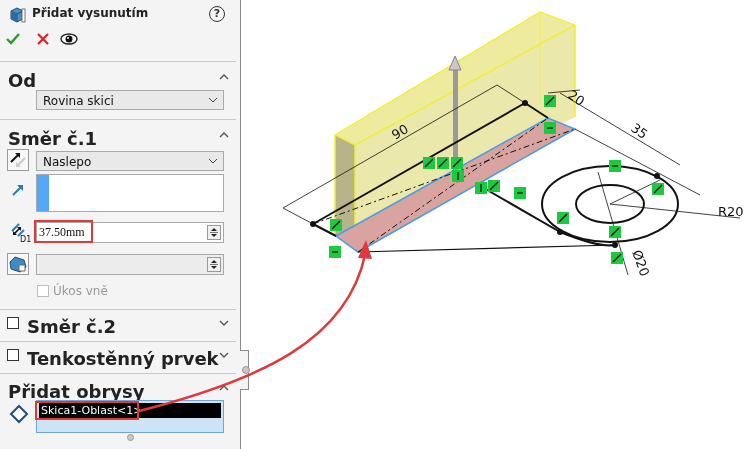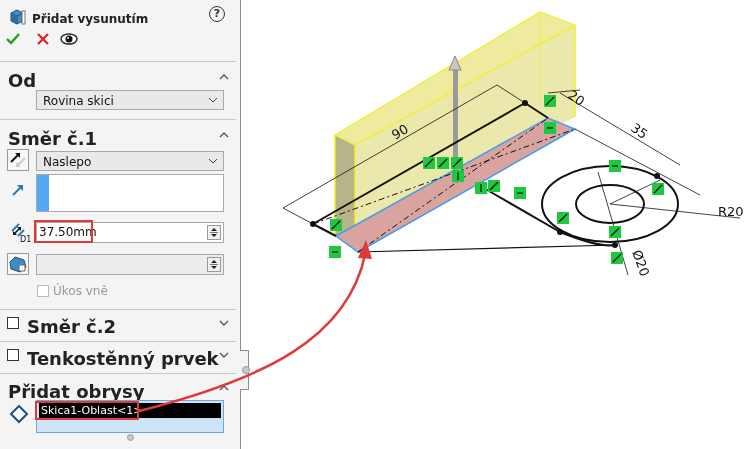--- a/index.html
+++ b/index.html
@@ -7,7 +7,7 @@
   .panel { position:absolute; left:0; top:0; width:240px; height:449px; background:#f4f4f4; border-right:1px solid #8c8c8c; }
   .tab-notch { position:absolute; left:240px; top:350px; width:8px; height:38px; background:#f4f4f4; border:1px solid #8c8c8c; border-left:none; }
   .tab-dot { position:absolute; left:242px; top:366px; width:6px; height:6px; border-radius:50%; background:#c8c8c8; border:1px solid #999; }
-  .hdr { position:absolute; left:8px; top:6px; height:20px; display:flex; align-items:flex-end; }
+  .hdr { position:absolute; left:8px; top:6px; height:20px; display:flex; align-items:flex-start; }
   .hdr-title { font-size:12px; font-weight:bold; color:#222; margin-left:6px; }
   .help { position:absolute; left:209px; top:6px; width:14px; height:14px; border:1.5px solid #333; border-radius:50%; font-size:11px; font-weight:bold; text-align:center; line-height:14px; color:#333; }
   .actions { position:absolute; left:6px; top:32px; display:flex; gap:10px; align-items:center; }

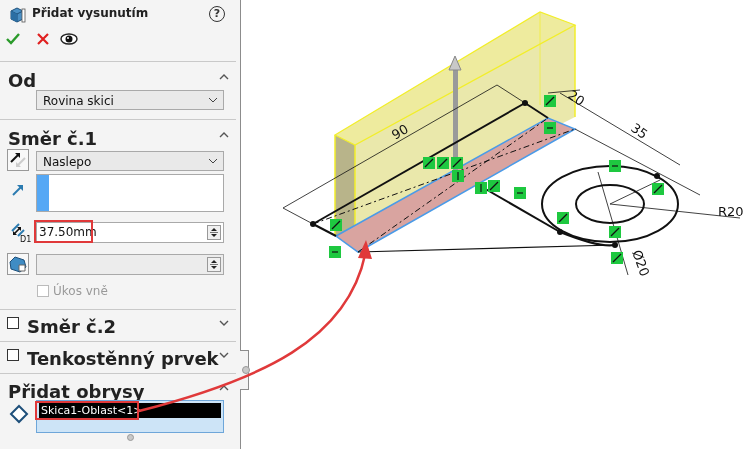--- a/index.html
+++ b/index.html
@@ -16,7 +16,7 @@
   .chev { position:absolute; left:219px; width:10px; height:10px; }
   .select { position:absolute; background:#e9e9e9; border:1px solid #a9a9a9; height:20px; font-size:12px; color:#111; line-height:20px; padding-left:6px; box-sizing:border-box; }
   .select .dd { position:absolute; right:6px; top:6px; width:8px; height:6px; }
-  .input { position:absolute; background:#fff; border:1px solid #a9a9a9; box-sizing:border-box; }
+  .input { position:absolute; background:#fff; border:1px solid #a9a9a9; box-sizing:border-box;font-family:Liberation Serif, serif; }
   .spin { position:absolute; right:2px; top:2px; width:14px; height:15px; border:1px solid #999; background:#f0f0f0; box-sizing:border-box; }
   .spin::before { content:""; position:absolute; left:3px; top:2px; border-left:3px solid transparent; border-right:3px solid transparent; border-bottom:3px solid #222; }
   .spin::after { content:""; position:absolute; left:3px; bottom:2px; border-left:3px solid transparent; border-right:3px solid transparent; border-top:3px solid #222; }

